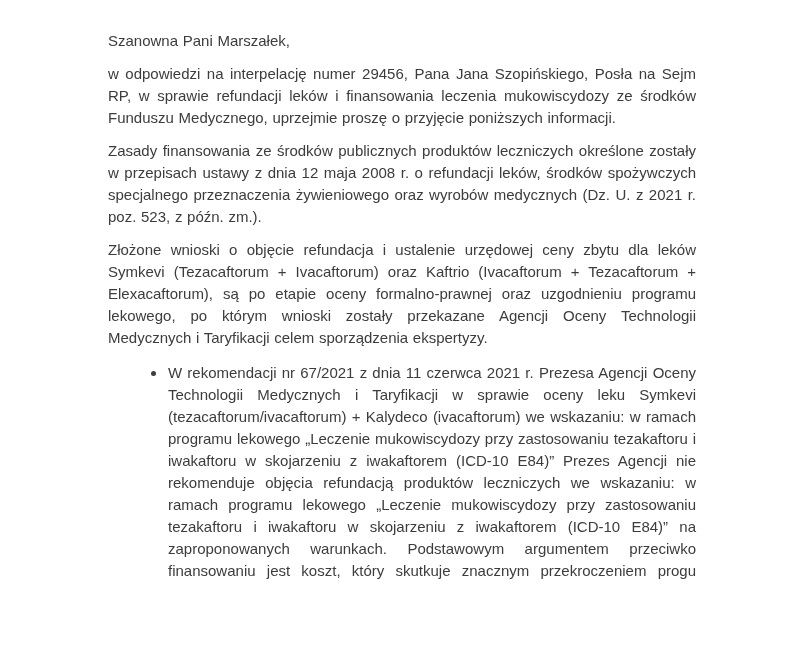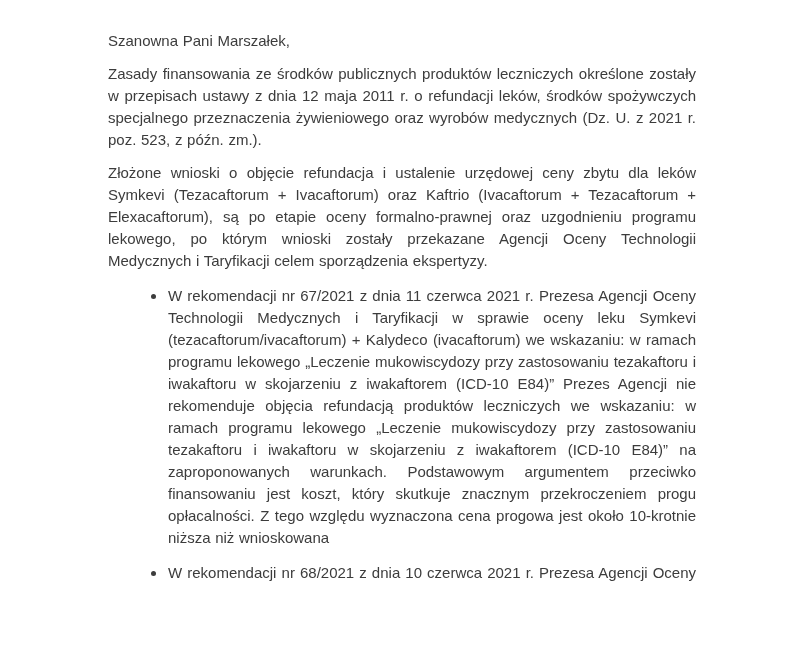--- a/index.html
+++ b/index.html
@@ -51,6 +51,7 @@
 <div class="page">
   <div class="content">
     <p class="para greeting">Szanowna Pani Marszałek,</p>
+    <p class="para">w odpowiedzi na interpelację numer 29456, Pana Jana Szopińskiego, Posła na Sejm RP, w sprawie refundacji leków i finansowania leczenia mukowiscydozy ze środków Funduszu Medycznego, uprzejmie proszę o przyjęcie poniższych informacji.</p>
     <p class="para">Zasady finansowania ze środków publicznych produktów leczniczych określone zostały w przepisach ustawy z dnia 12 maja 2011 r. o refundacji leków, środków spożywczych specjalnego przeznaczenia żywieniowego oraz wyrobów medycznych (Dz. U. z 2021 r. poz. 523, z późn. zm.).</p>
     <p class="para">Złożone wnioski o objęcie refundacja i ustalenie urzędowej ceny zbytu dla leków Symkevi (Tezacaftorum + Ivacaftorum) oraz Kaftrio (Ivacaftorum + Tezacaftorum + Elexacaftorum), są po etapie oceny formalno-prawnej oraz uzgodnieniu programu lekowego, po którym wnioski zostały przekazane Agencji Oceny Technologii Medycznych i Taryfikacji celem sporządzenia ekspertyzy.</p>
     <ul class="bullets">

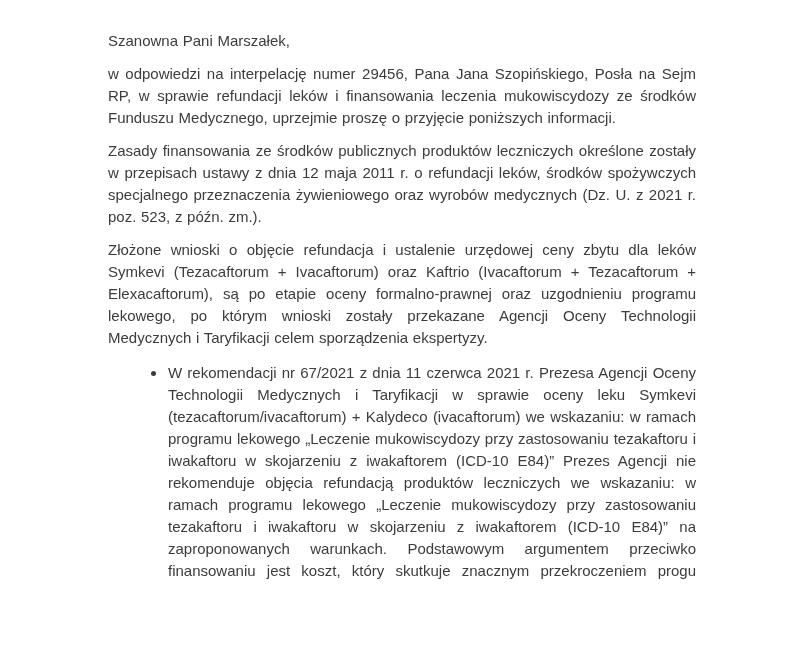--- a/index.html
+++ b/index.html
@@ -52,7 +52,7 @@
   <div class="content">
     <p class="para greeting">Szanowna Pani Marszałek,</p>
     <p class="para">w odpowiedzi na interpelację numer 29456, Pana Jana Szopińskiego, Posła na Sejm RP, w sprawie refundacji leków i finansowania leczenia mukowiscydozy ze środków Funduszu Medycznego, uprzejmie proszę o przyjęcie poniższych informacji.</p>
-    <p class="para">Zasady finansowania ze środków publicznych produktów leczniczych określone zostały w przepisach ustawy z dnia 12 maja 2011 r. o refundacji leków, środków spożywczych specjalnego przeznaczenia żywieniowego oraz wyrobów medycznych (Dz. U. z 2021 r. poz. 523, z późn. zm.).</p>
+    <p class="para">Zasady finansowania ze środków publicznych produktów leczniczych określone zostały w przepisach ustawy z dnia 12 maja 2008 r. o refundacji leków, środków spożywczych specjalnego przeznaczenia żywieniowego oraz wyrobów medycznych (Dz. U. z 2021 r. poz. 523, z późn. zm.).</p>
     <p class="para">Złożone wnioski o objęcie refundacja i ustalenie urzędowej ceny zbytu dla leków Symkevi (Tezacaftorum + Ivacaftorum) oraz Kaftrio (Ivacaftorum + Tezacaftorum + Elexacaftorum), są po etapie oceny formalno-prawnej oraz uzgodnieniu programu lekowego, po którym wnioski zostały przekazane Agencji Oceny Technologii Medycznych i Taryfikacji celem sporządzenia ekspertyzy.</p>
     <ul class="bullets">
       <li class="bullet">W rekomendacji nr 67/2021 z dnia 11 czerwca 2021 r. Prezesa Agencji Oceny Technologii Medycznych i Taryfikacji w sprawie oceny leku Symkevi (tezacaftorum/ivacaftorum) + Kalydeco (ivacaftorum) we wskazaniu: w ramach programu lekowego „Leczenie mukowiscydozy przy zastosowaniu tezakaftoru i iwakaftoru w skojarzeniu z iwakaftorem (ICD-10 E84)” Prezes Agencji nie rekomenduje objęcia refundacją produktów leczniczych we wskazaniu: w ramach programu lekowego „Leczenie mukowiscydozy przy zastosowaniu tezakaftoru i iwakaftoru w skojarzeniu z iwakaftorem (ICD-10 E84)” na zaproponowanych warunkach. Podstawowym argumentem przeciwko finansowaniu jest koszt, który skutkuje znacznym przekroczeniem progu opłacalności. Z tego względu wyznaczona cena progowa jest około 10-krotnie niższa niż wnioskowana</li>

